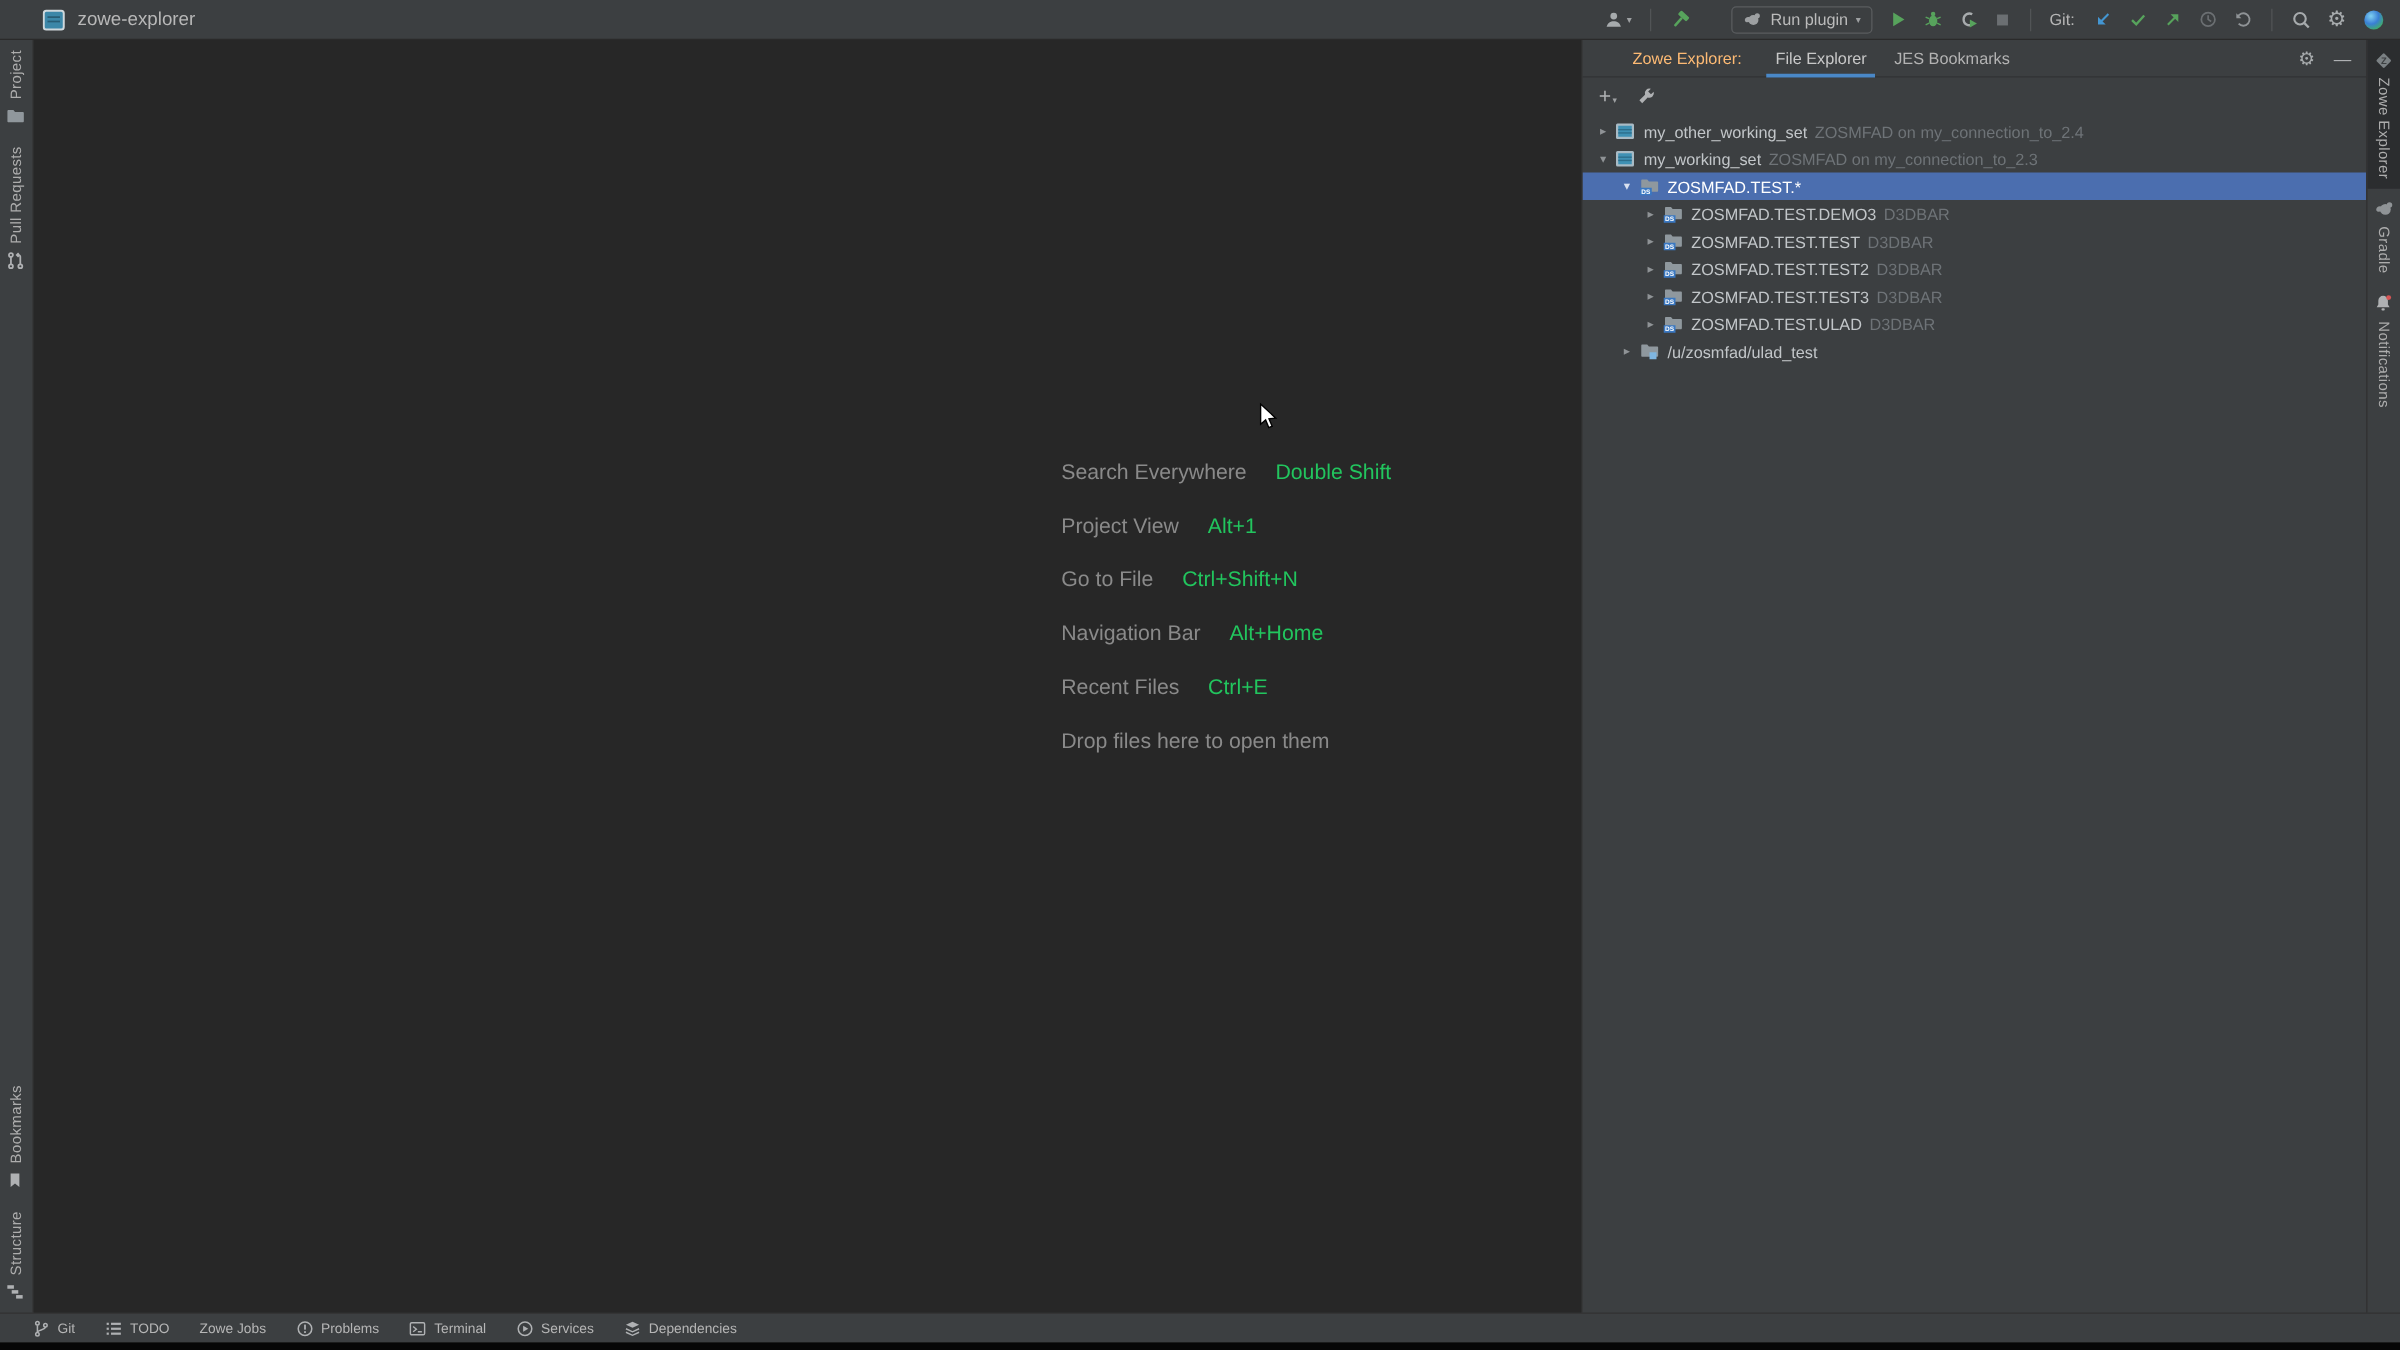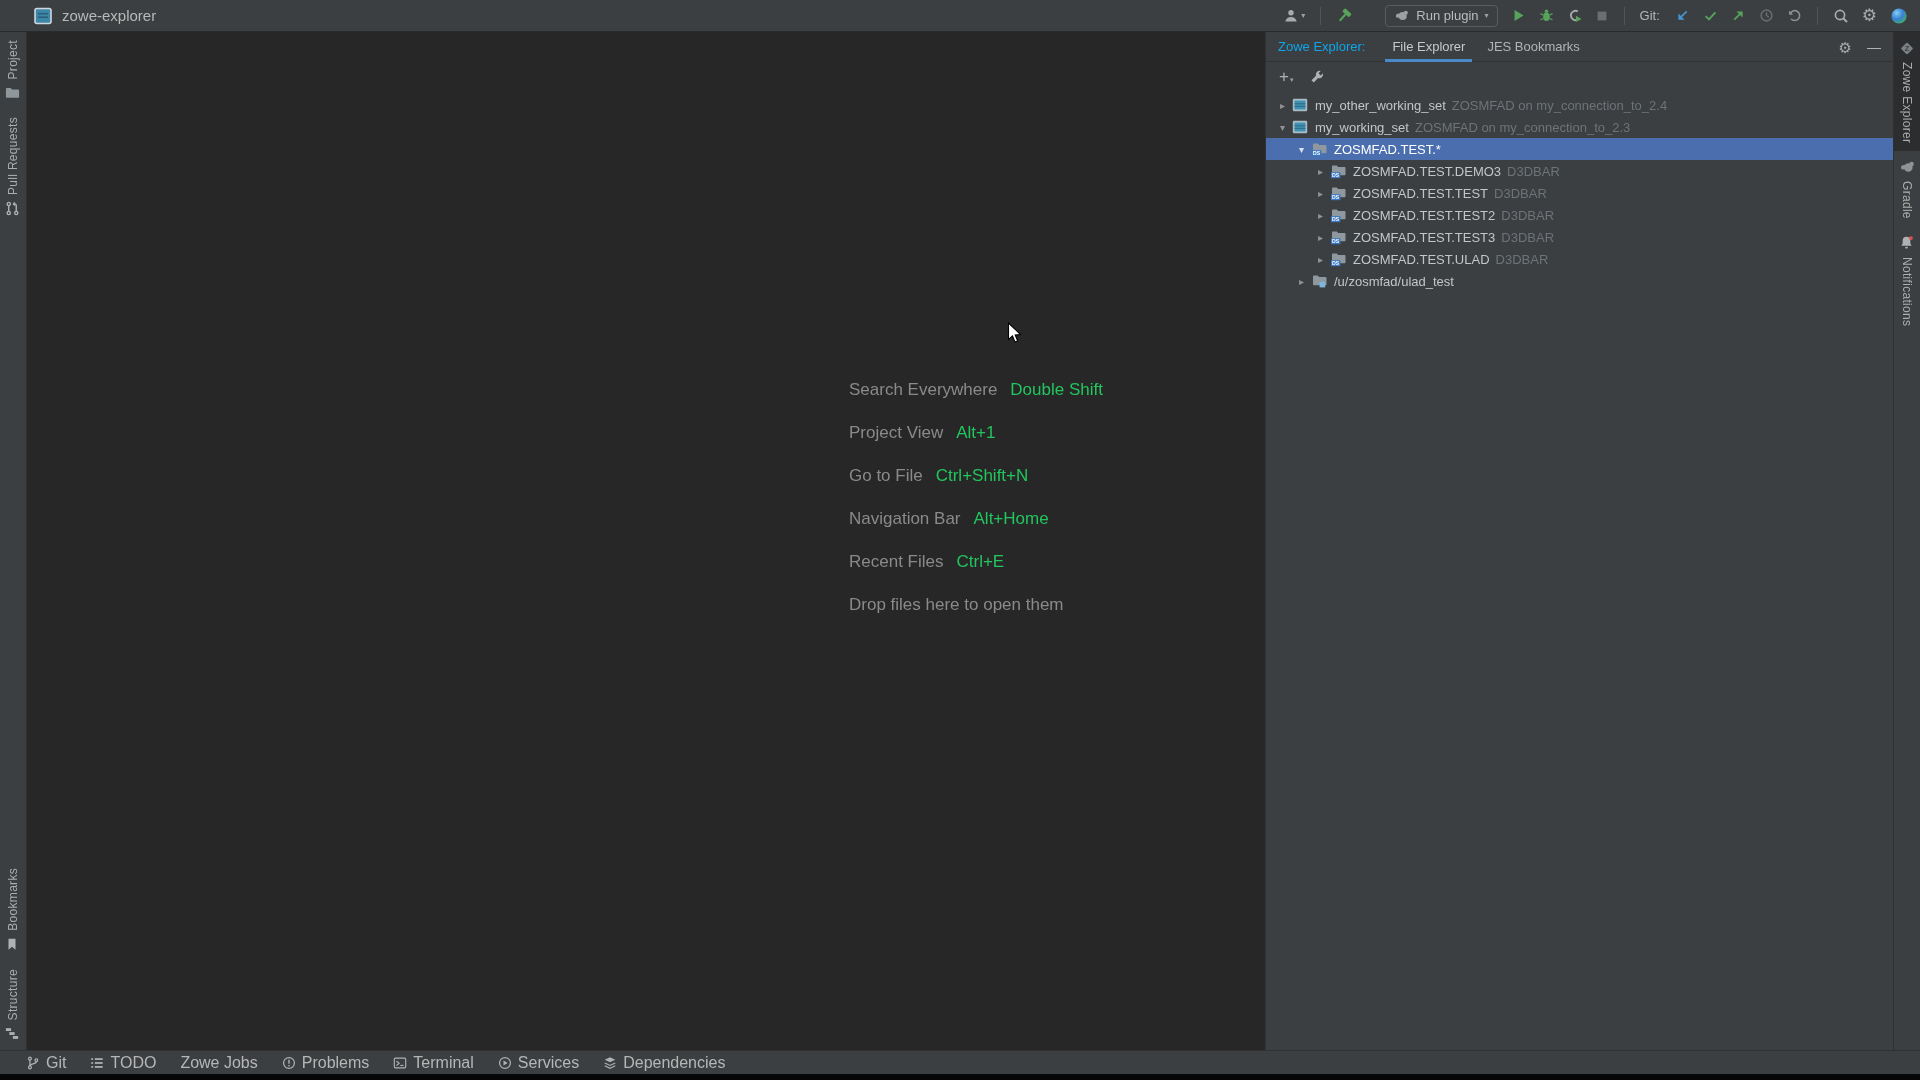--- a/index.html
+++ b/index.html
@@ -55,7 +55,7 @@
   
   .zowe-panel { width:628px; flex:0 0 628px; background:#3c3f41; border-left:1px solid #323232; display:flex; flex-direction:column; }
   .panel-header { height:30px; flex:0 0 30px; display:flex; align-items:center; border-bottom:1px solid #313335; padding-left:12px; position:relative; }
-  .panel-title { font-size:13px; color:#0ea5e9; margin-right:16px; }
+  .panel-title { font-size:13px; color:#fdba74; margin-right:16px;margin-left:28px; }
   .tab { height:30px; display:flex; align-items:center; padding:0 11px; font-size:13px; color:#b3b3b3; position:relative; }
   .tab.active { color:#c8c8c8; }
   .tab.active::after { content:""; position:absolute; left:4px; right:4px; bottom:0; height:3px; background:#4a88c7; }

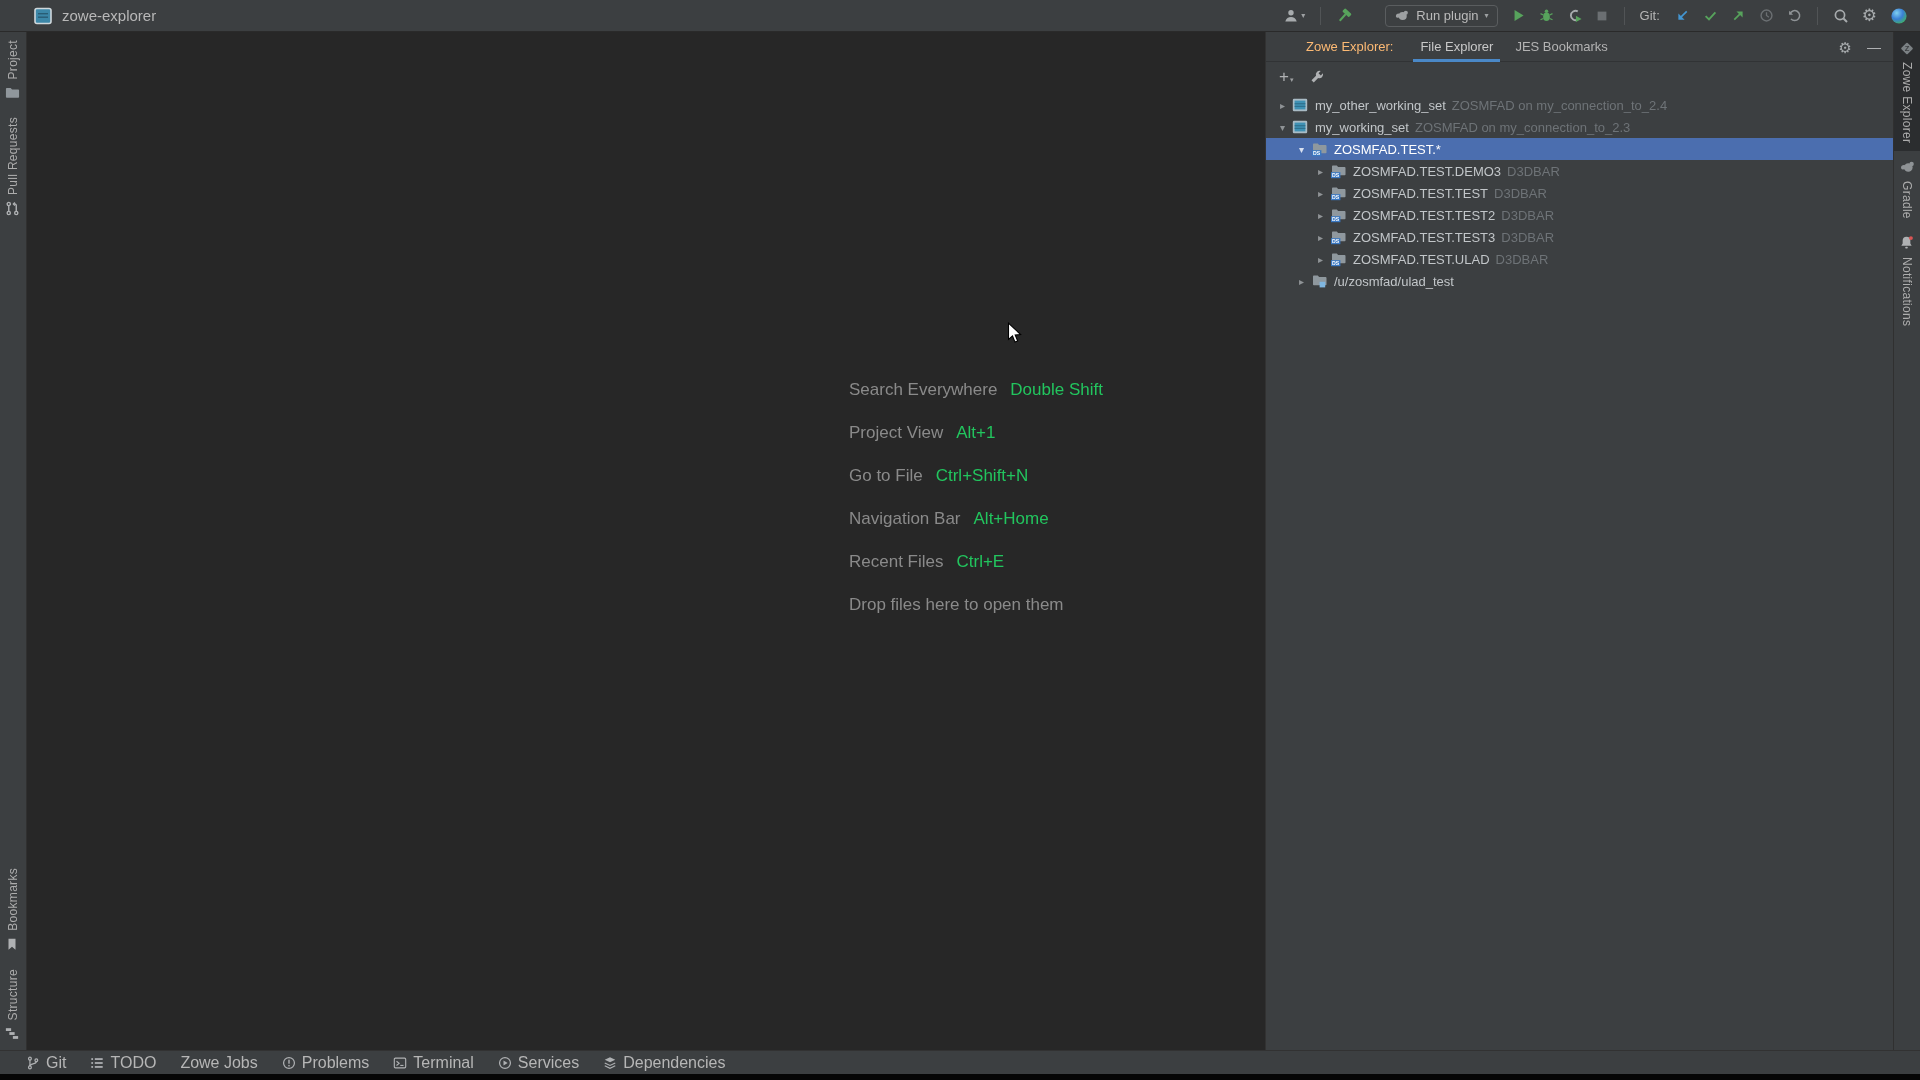--- a/index.html
+++ b/index.html
@@ -47,7 +47,7 @@
   
   .editor { flex:1 1 auto; background:#272727; position:relative; }
   .shortcuts { position:absolute; left:822px; top:336px; display:flex; flex-direction:column; }
-  .sc-row { display:flex; gap:13px; font-size:17px; height:43px; align-items:center; }
+  .sc-row { display:flex; gap:23px; font-size:17px; height:43px; }
   .sc-label, .drop-hint { color:#8a8a8a; }
   .sc-key { color:#22c55e; }
   .mouse-cursor { position:absolute; left:980px; top:290px; }

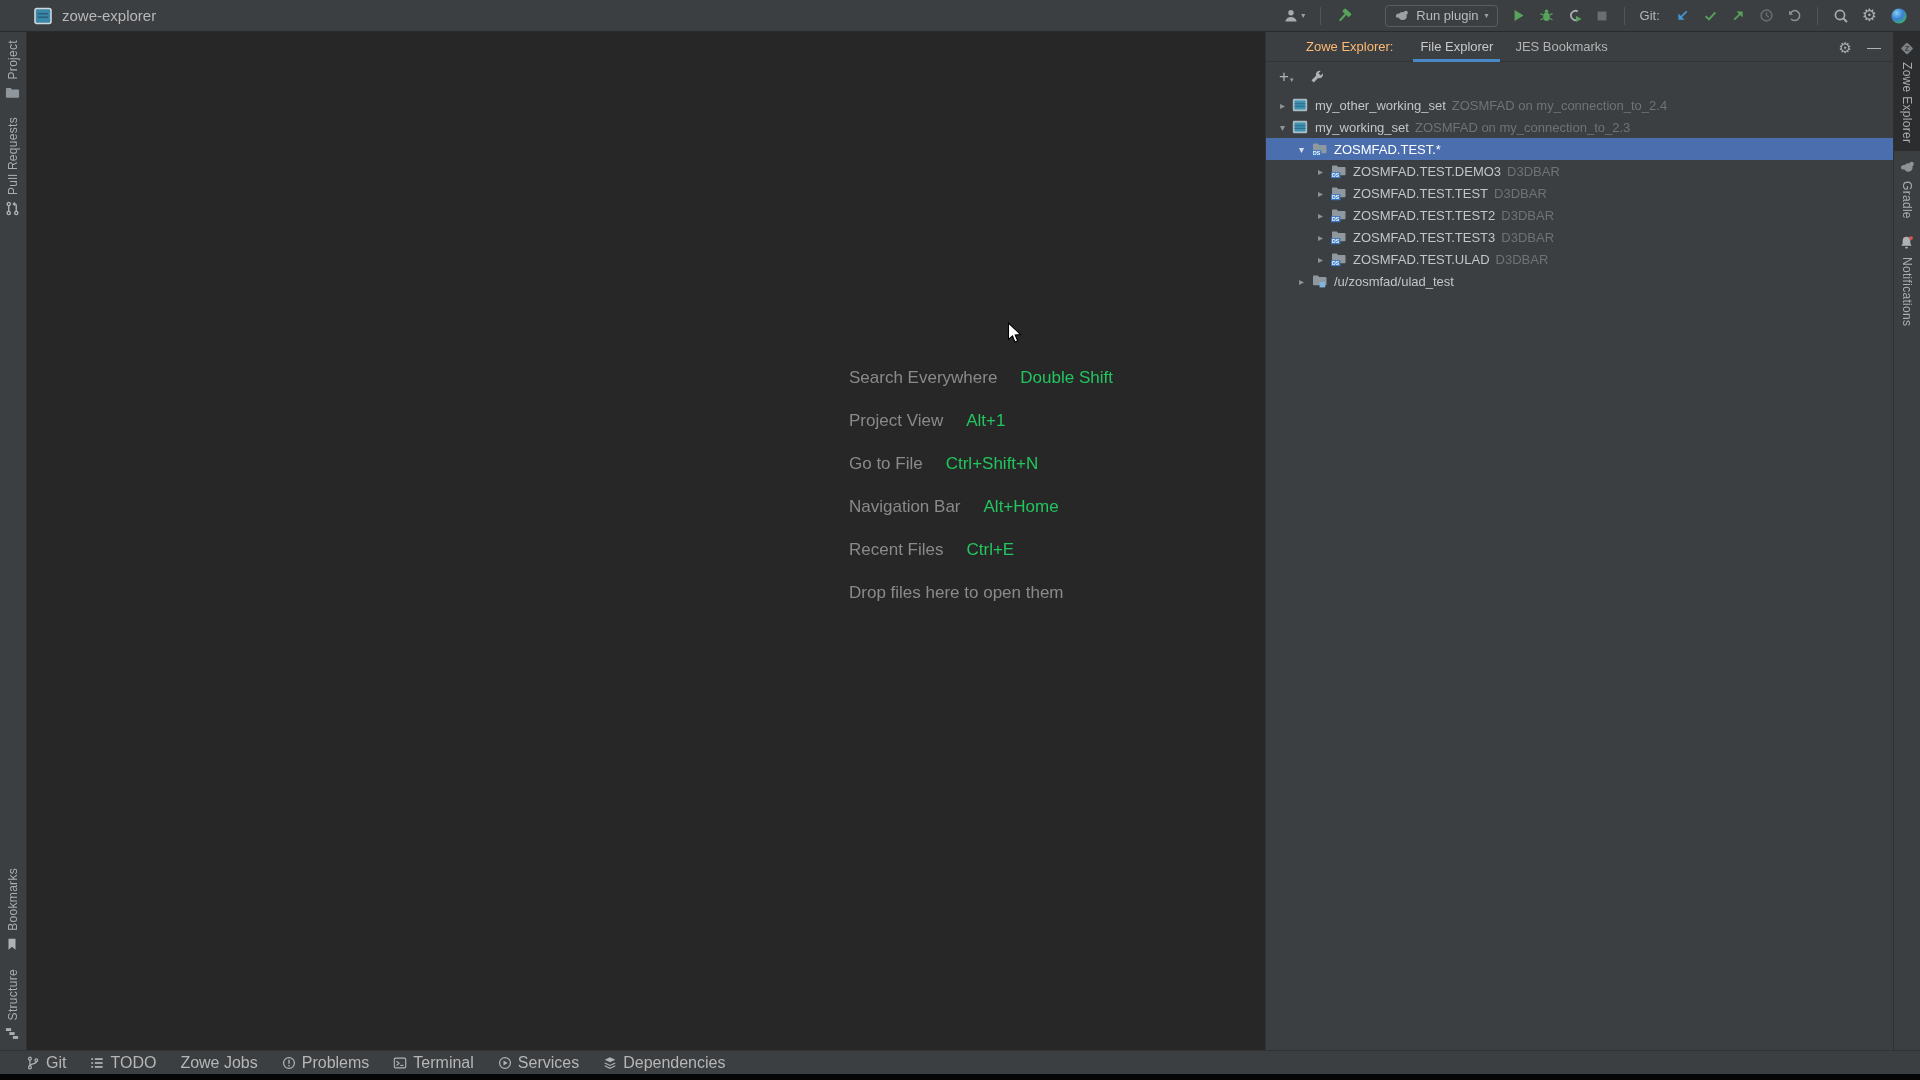--- a/index.html
+++ b/index.html
@@ -79,7 +79,7 @@
 
   
   .bottom-bar { height:24px; background:#3c3f41; border-top:1px solid #323232; display:flex; align-items:center; padding-left:26px; gap:24px; }
-  .bb-item { display:flex; align-items:center; gap:6px; font-size:16px; color:#b6b6b6; }
+  .bb-item { display:flex; align-items:center; gap:6px; font-size:11px; color:#b6b6b6; }
   .bb-icon { display:flex; align-items:center; }
   .black-strip { height:6px; background:#060606; }
 </style>

